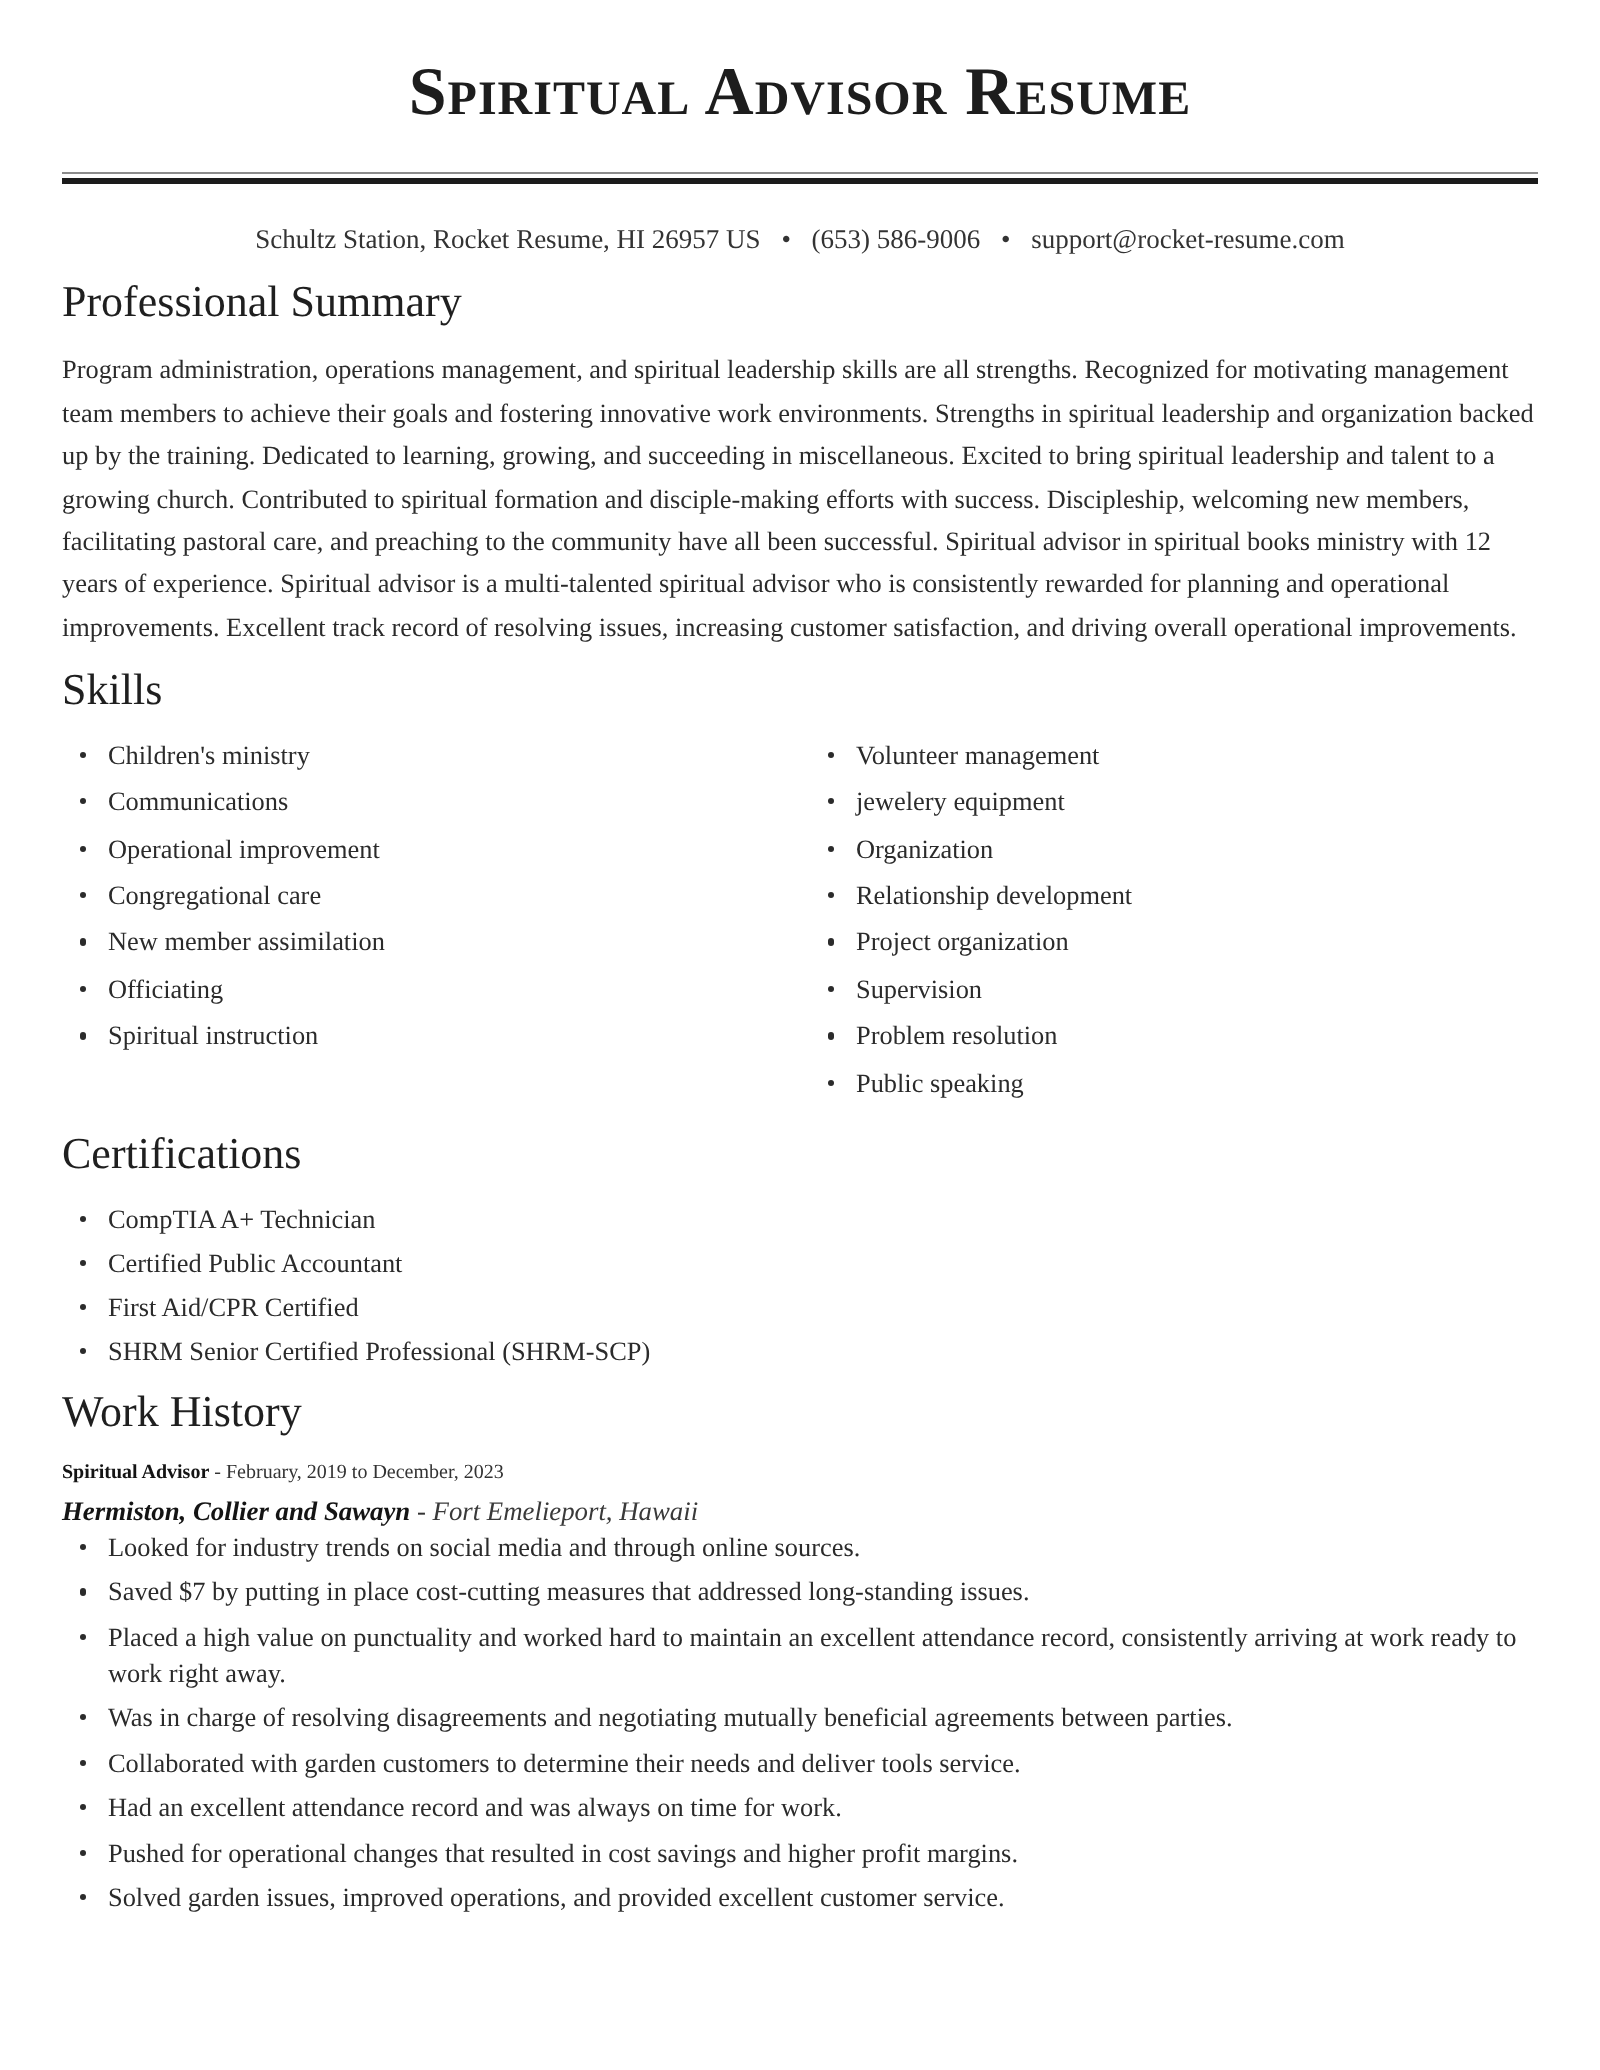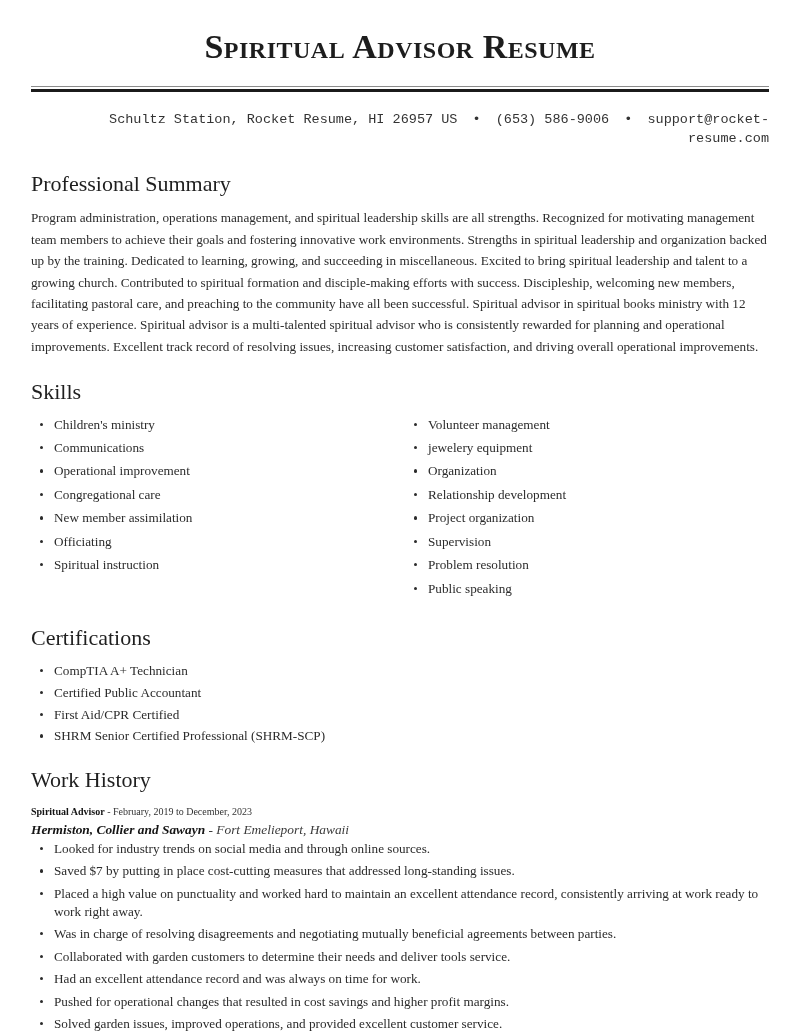--- a/index.html
+++ b/index.html
@@ -49,12 +49,11 @@
     background: #1b1b1b;
   }
   .contact-line {
-    text-align: right;
+    text-align: center;
     font-size: 13.5px;
     color: #333333;
     margin-top: 18px;
     line-height: 1.4;
-    font-family: Liberation Mono, monospace;
   }
   .contact-sep {
     padding: 0 7px;

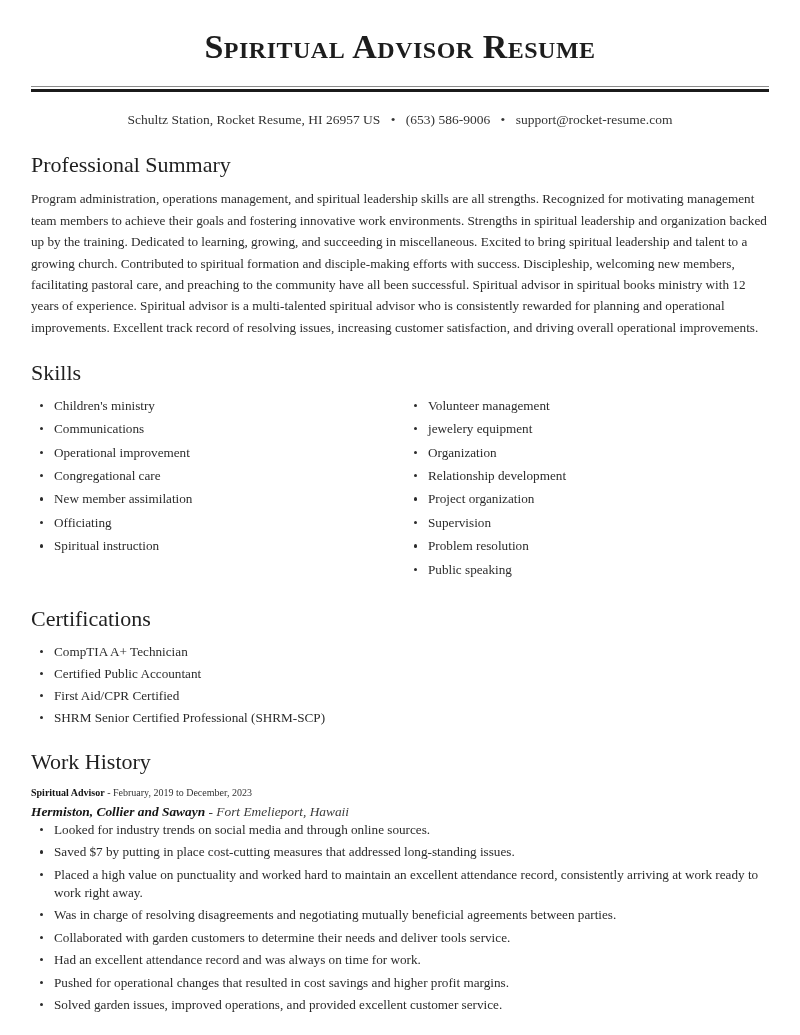--- a/index.html
+++ b/index.html
@@ -62,7 +62,7 @@
 
   
   .section {
-    margin-top: 21px;
+    margin-top: 7px;
   }
   .section-heading {
     font-size: 22px;

